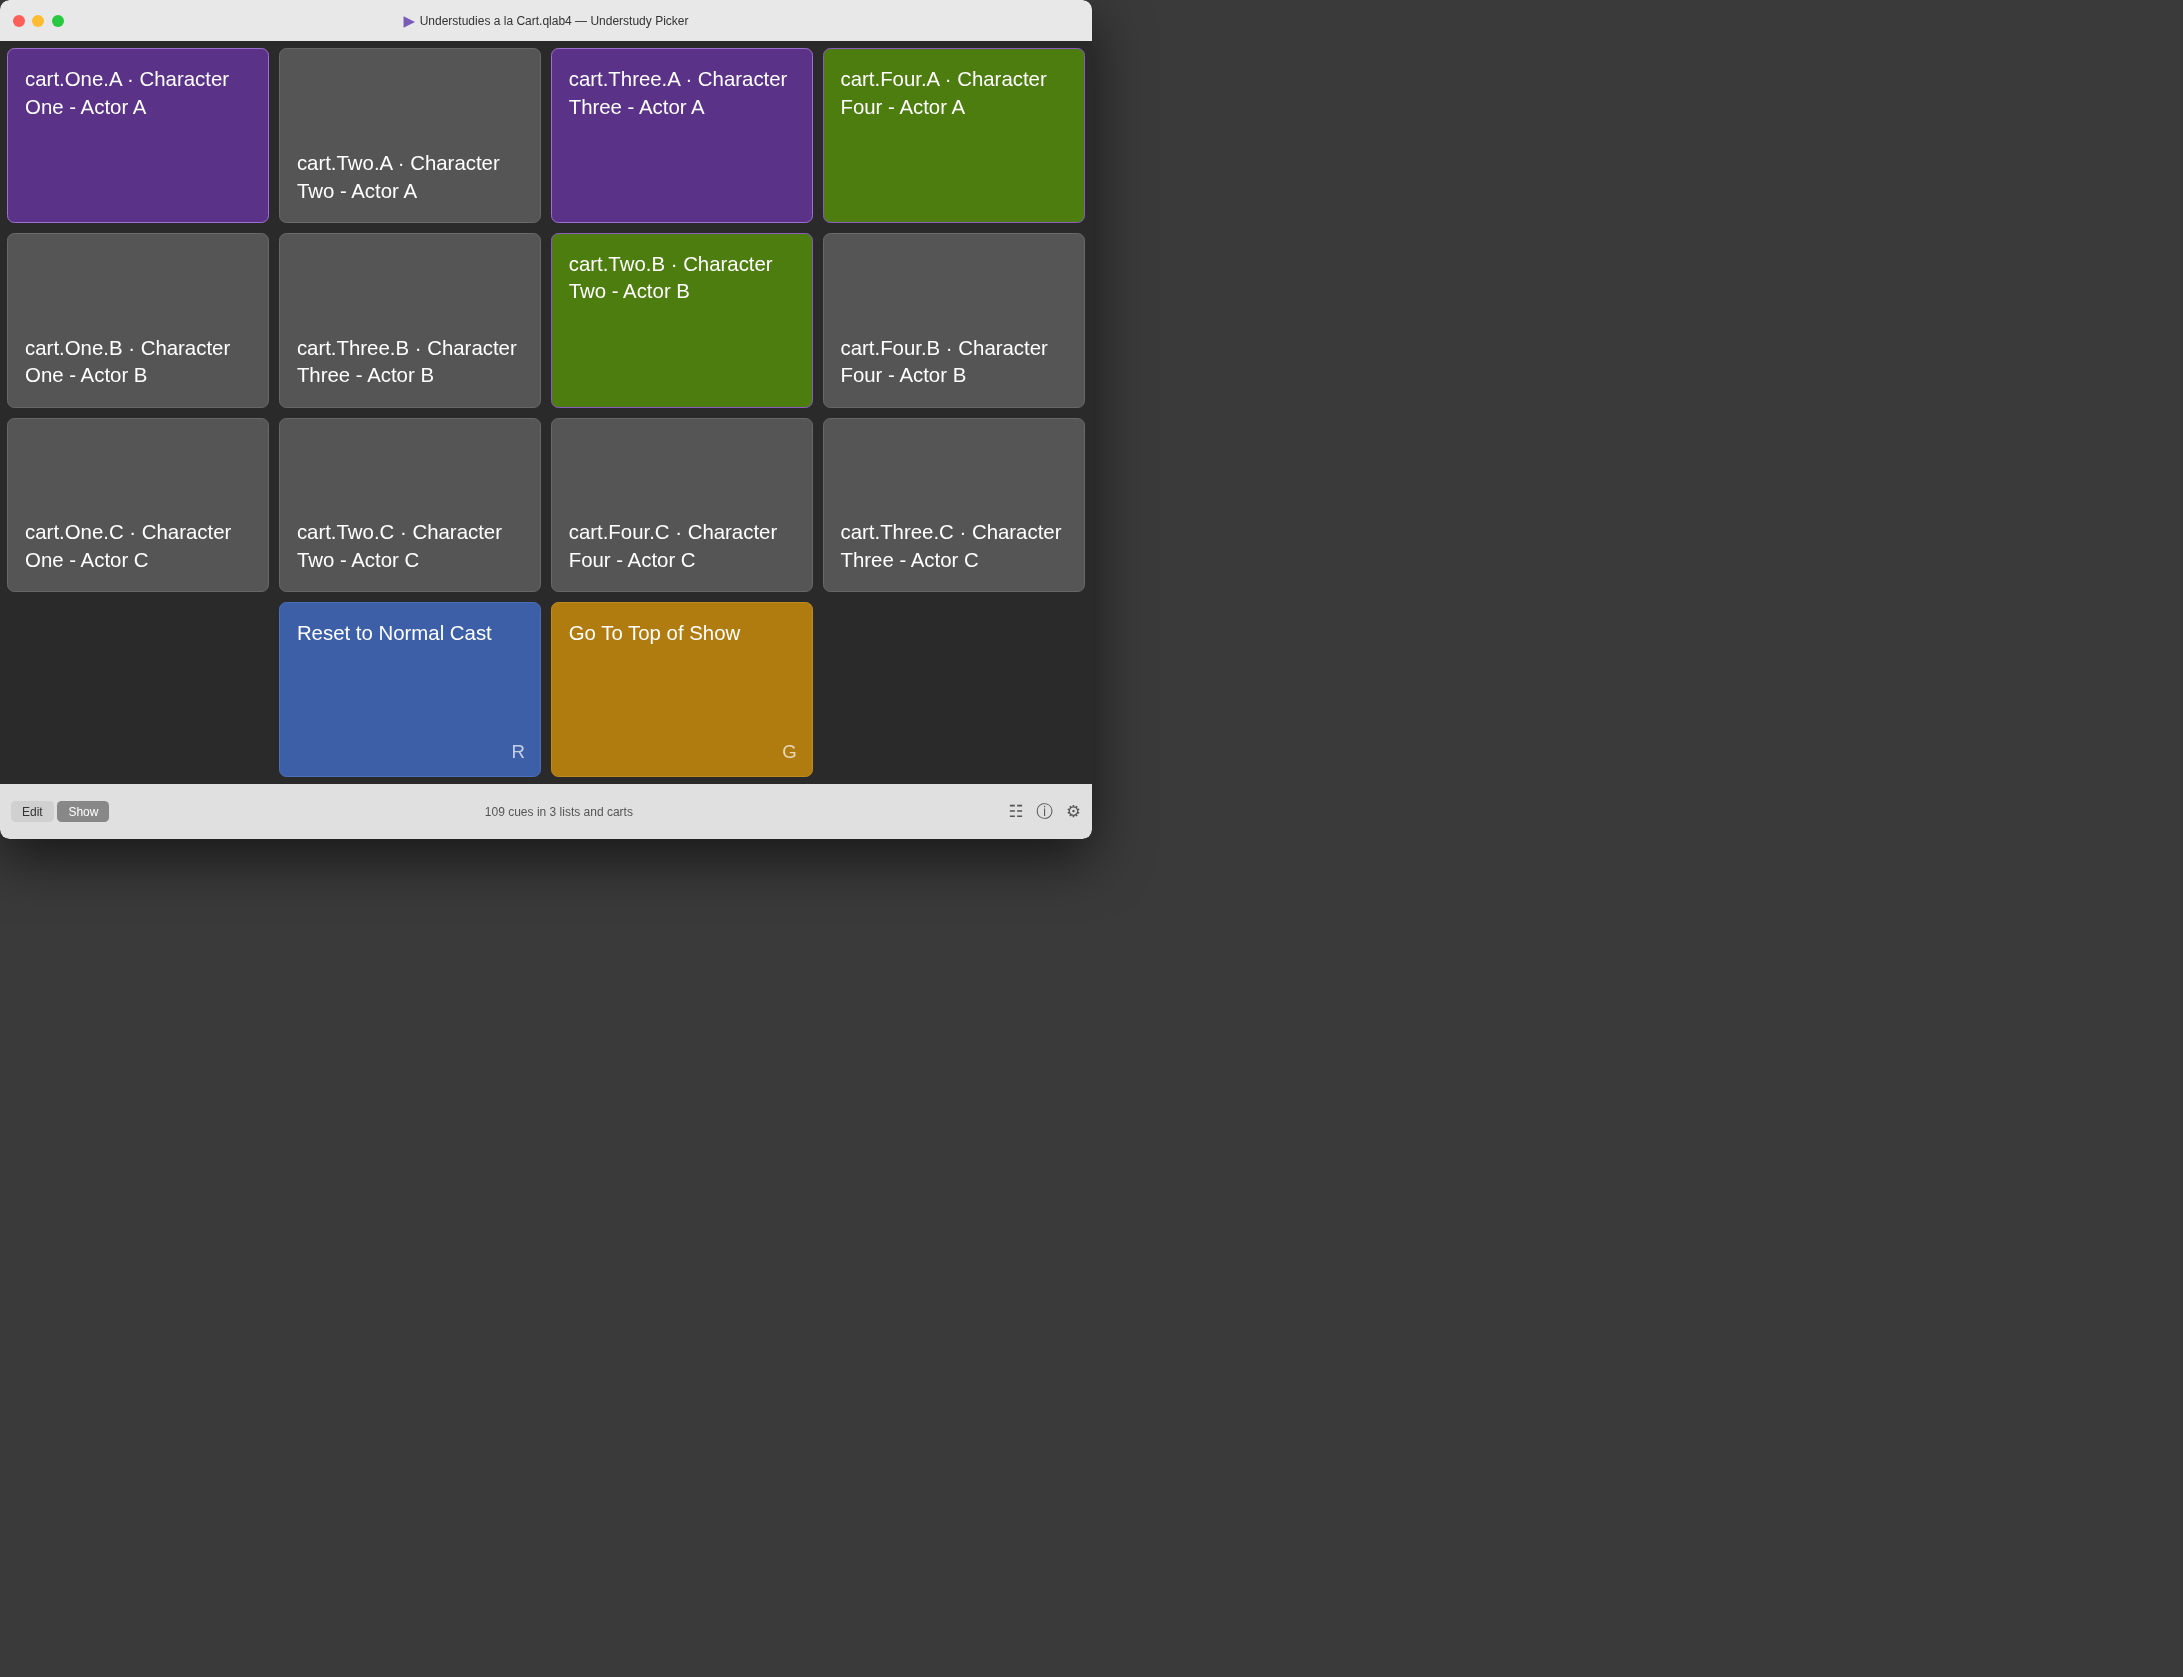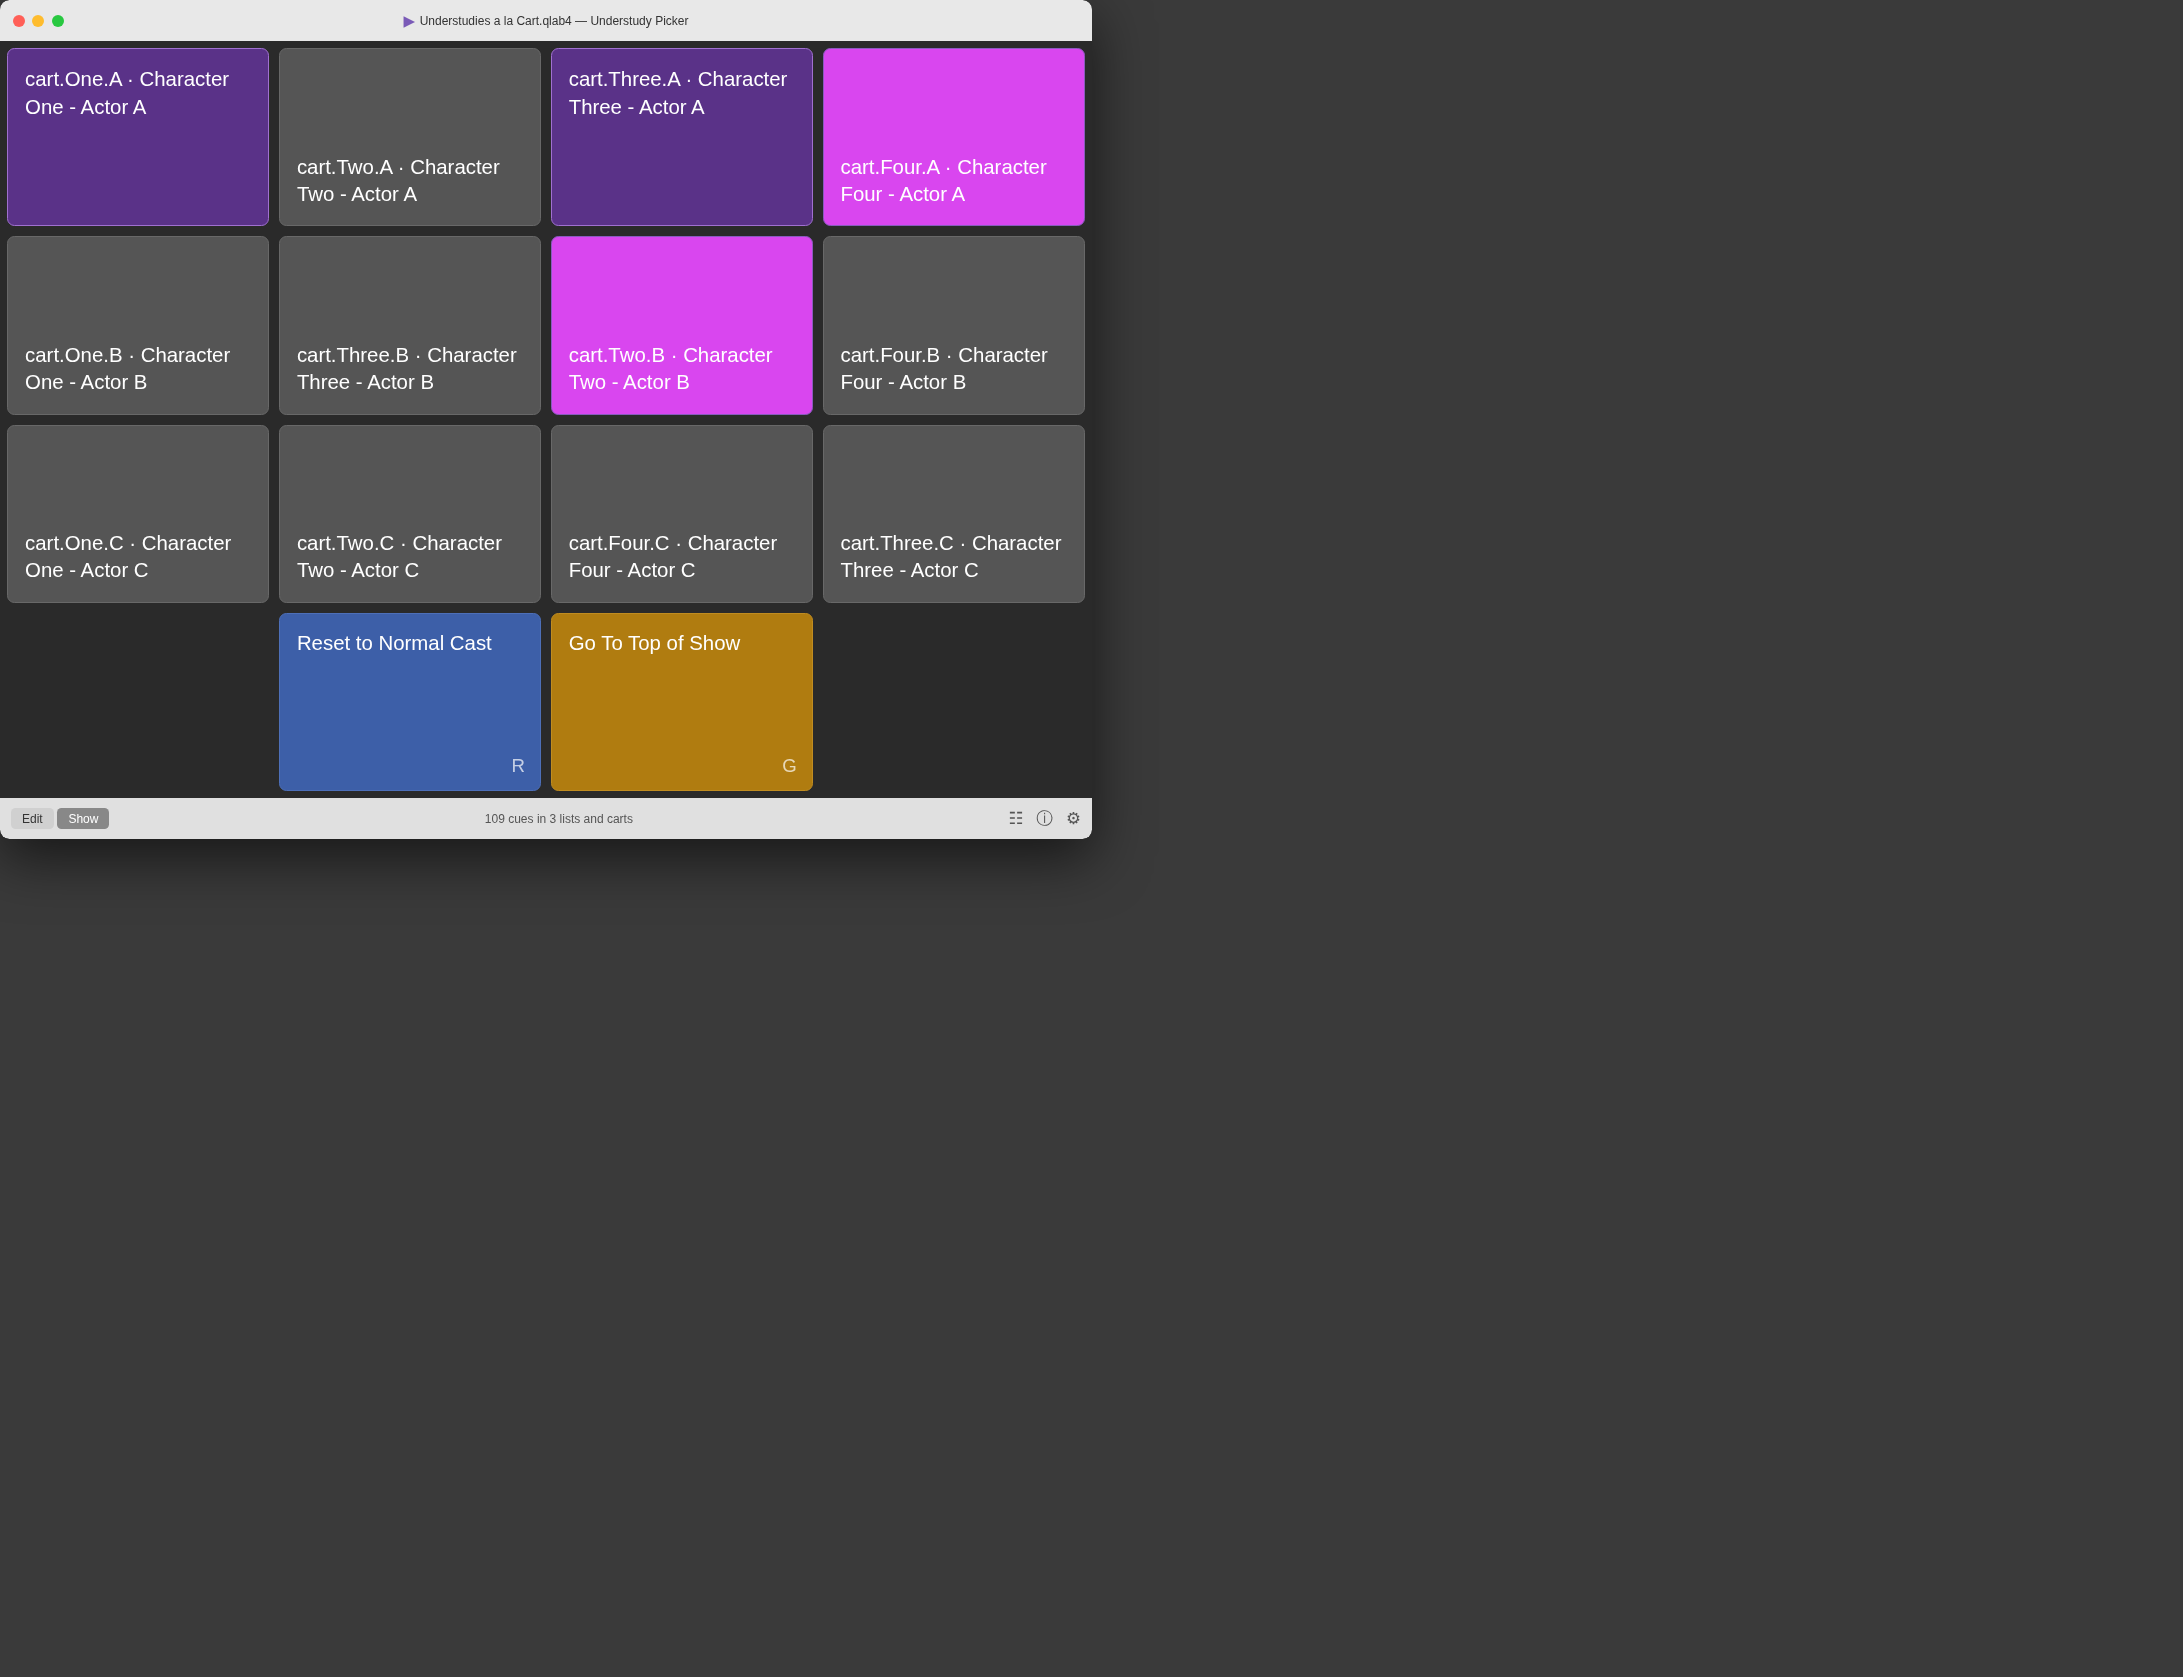--- a/index.html
+++ b/index.html
@@ -88,9 +88,8 @@
     }
 
     .card-purple {
-      background: #d946ef;
+      background: #4d7c0f;
       border: 1.9px solid #8a5abf;
-      justify-content: flex-end;
     }
 
     .card-purple-active {

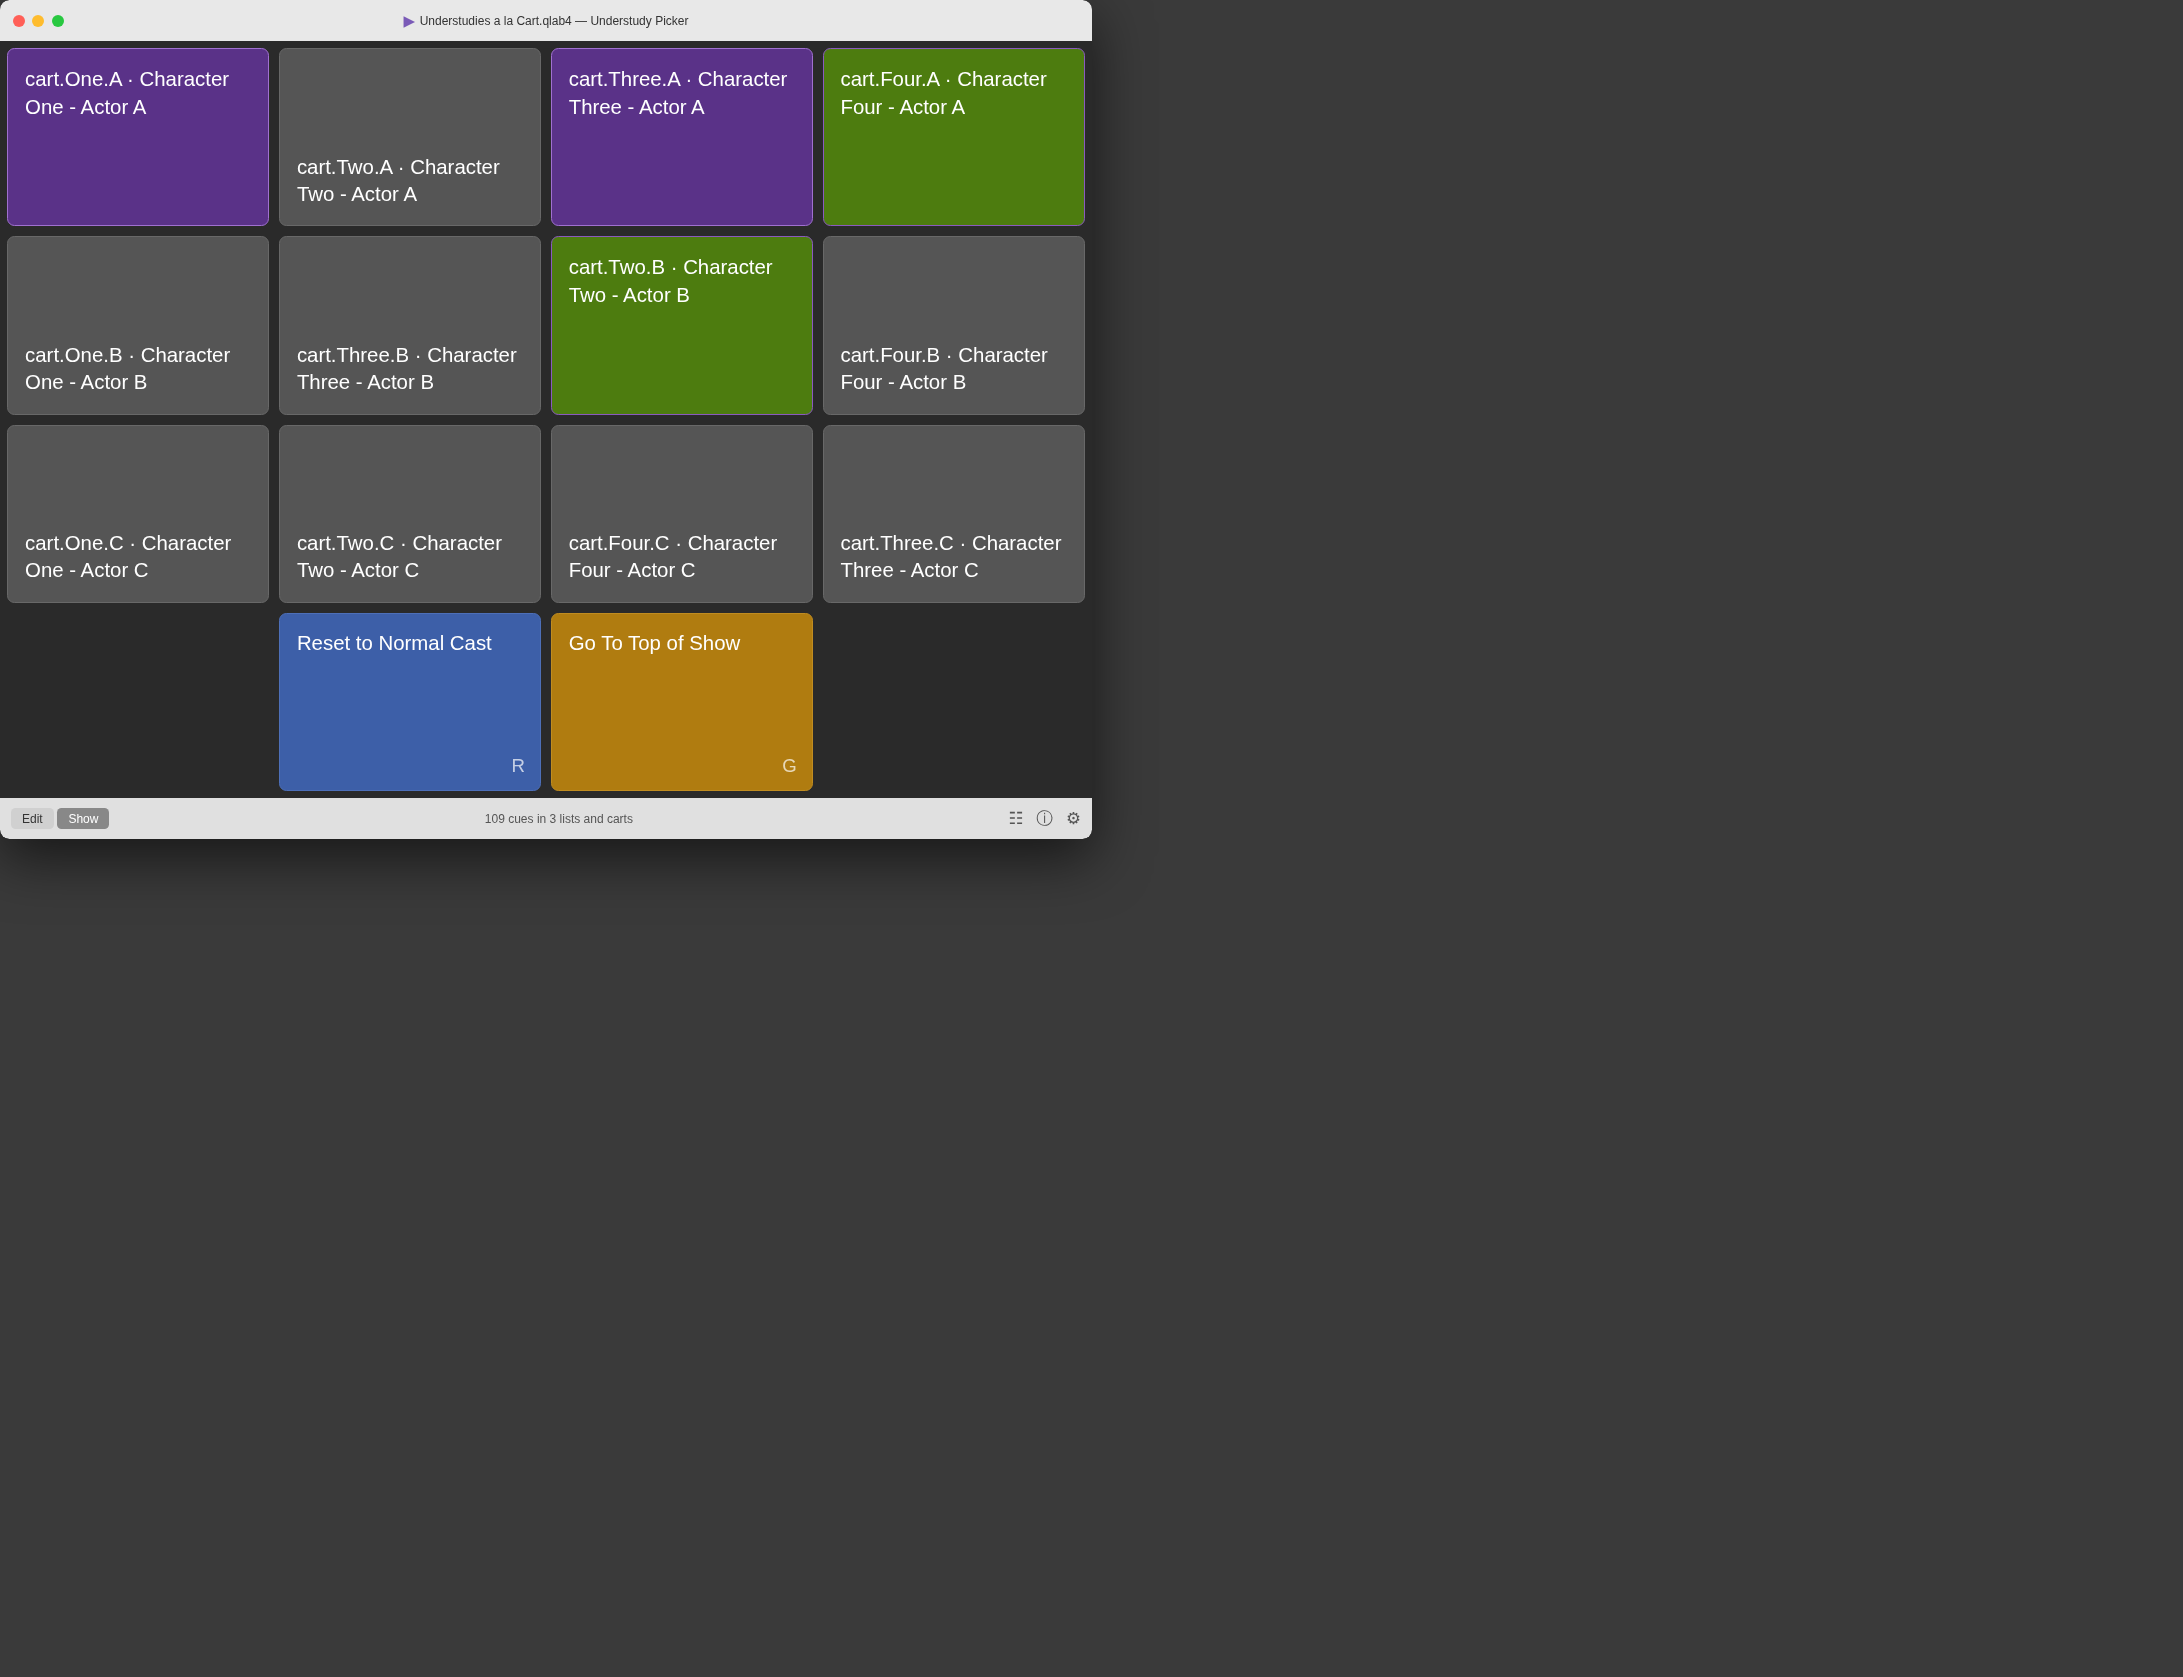--- a/index.html
+++ b/index.html
@@ -130,7 +130,7 @@
 
     .bottom-bar {
       background: #e0e0e0;
-      height: 41px;
+      height: 55px;
       display: flex;
       align-items: center;
       padding: 0 11px;

